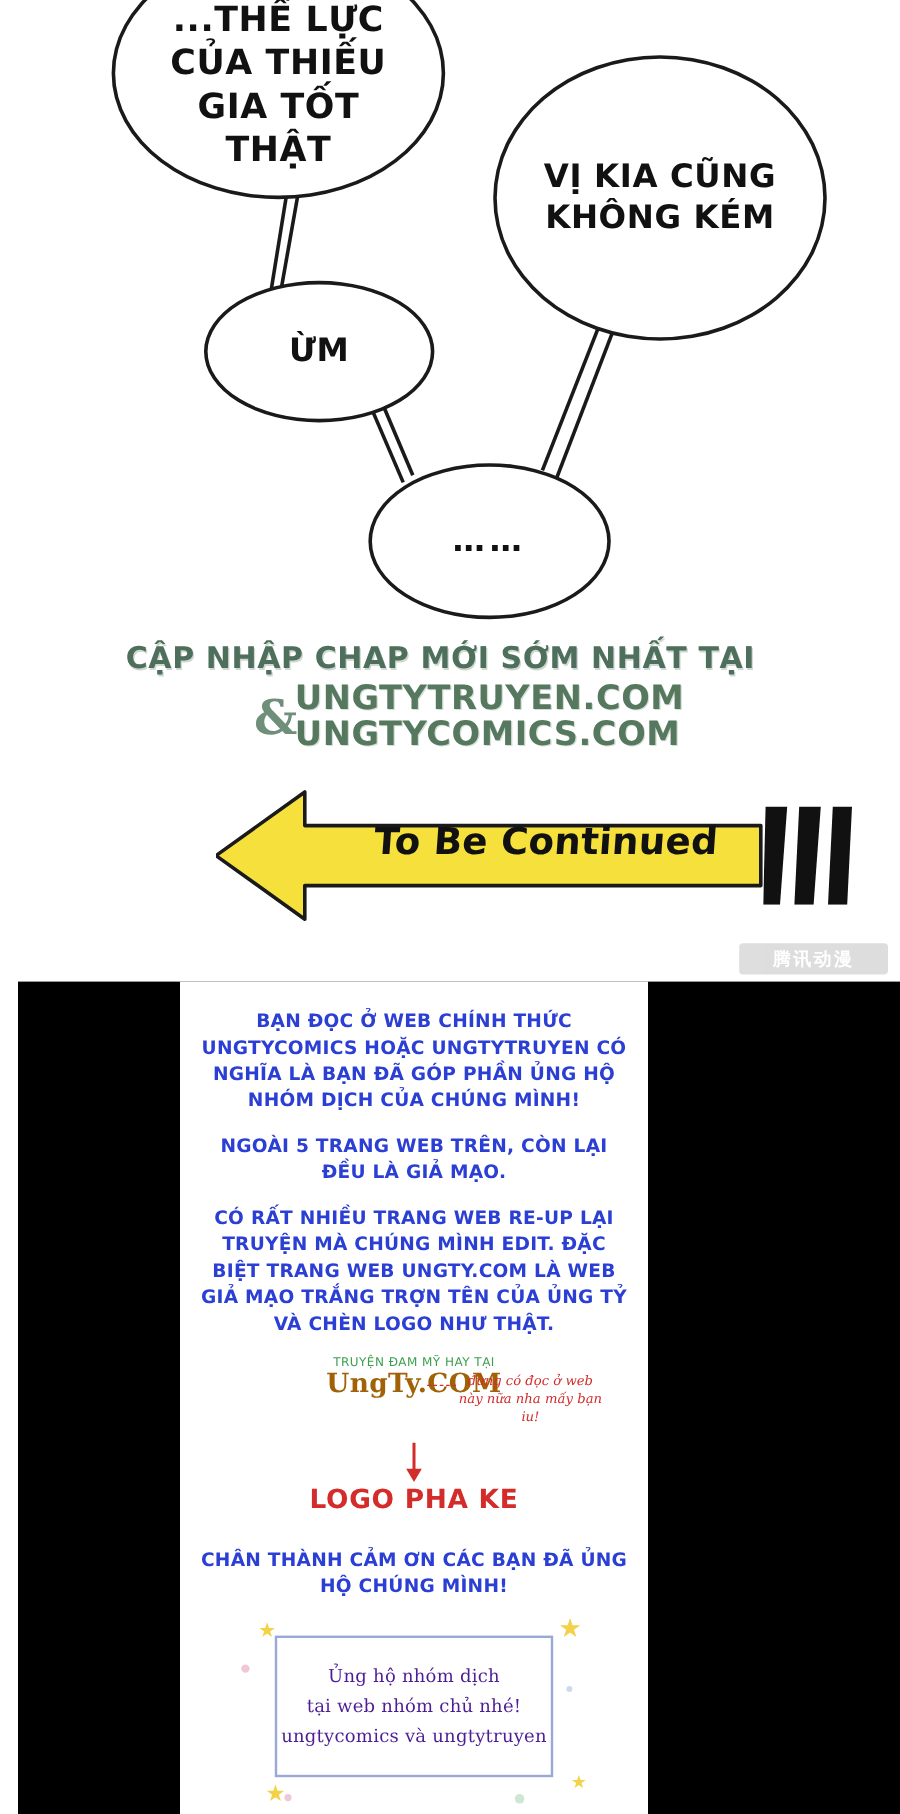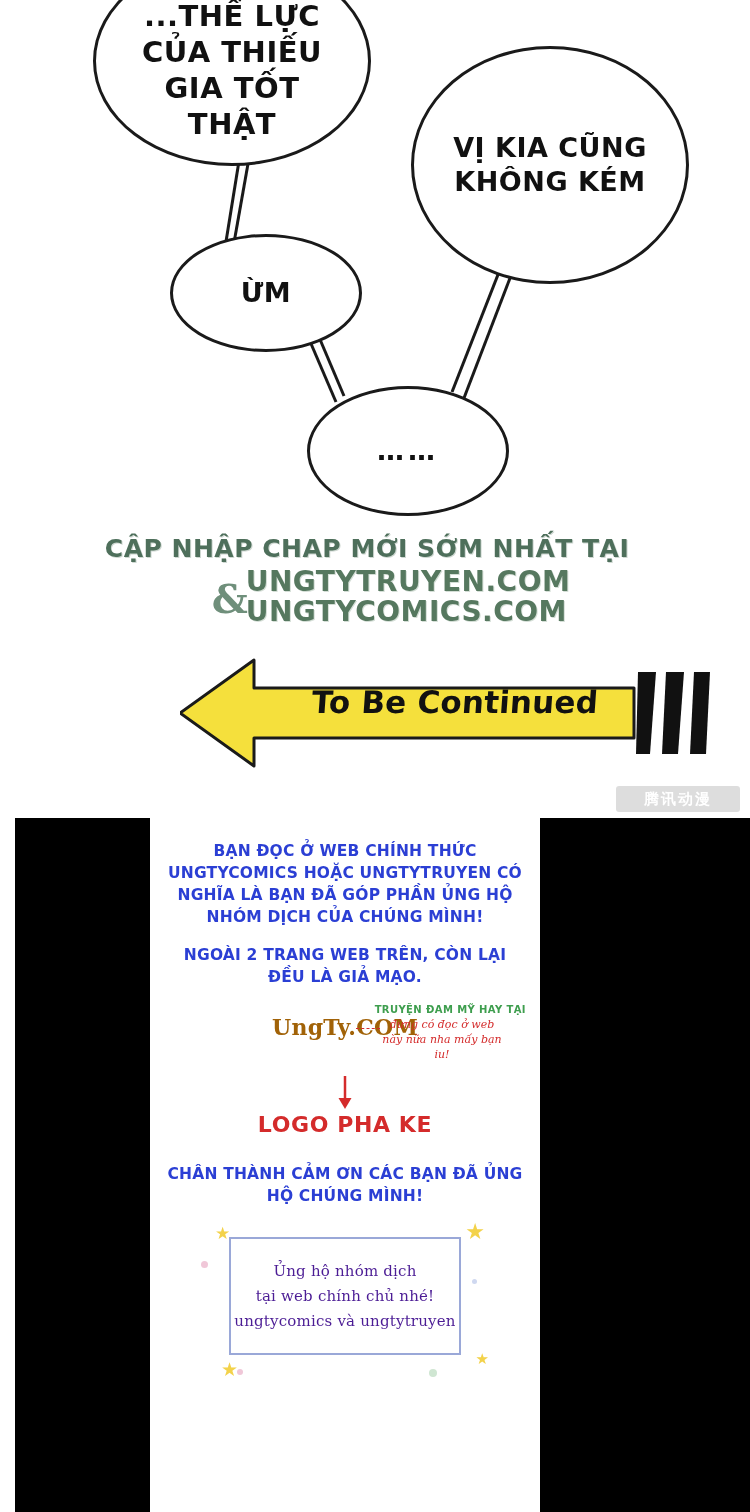--- a/index.html
+++ b/index.html
@@ -348,7 +348,7 @@
   <div id="notice-card">
 
     <p class="notice-p">BẠN ĐỌC Ở WEB CHÍNH THỨC UNGTYCOMICS HOẶC UNGTYTRUYEN CÓ NGHĨA LÀ BẠN ĐÃ GÓP PHẦN ỦNG HỘ NHÓM DỊCH CỦA CHÚNG MÌNH!</p>
-    <p class="notice-p">NGOÀI 2 TRANG WEB TRÊN, CÒN LẠI ĐỀU LÀ GIẢ MẠO.</p>
+    <p class="notice-p">NGOÀI 5 TRANG WEB TRÊN, CÒN LẠI ĐỀU LÀ GIẢ MẠO.</p>
 
     <div id="fake-logo-block">
       <div id="fake-logo-caption">TRUYỆN ĐAM MỸ HAY TẠI</div>

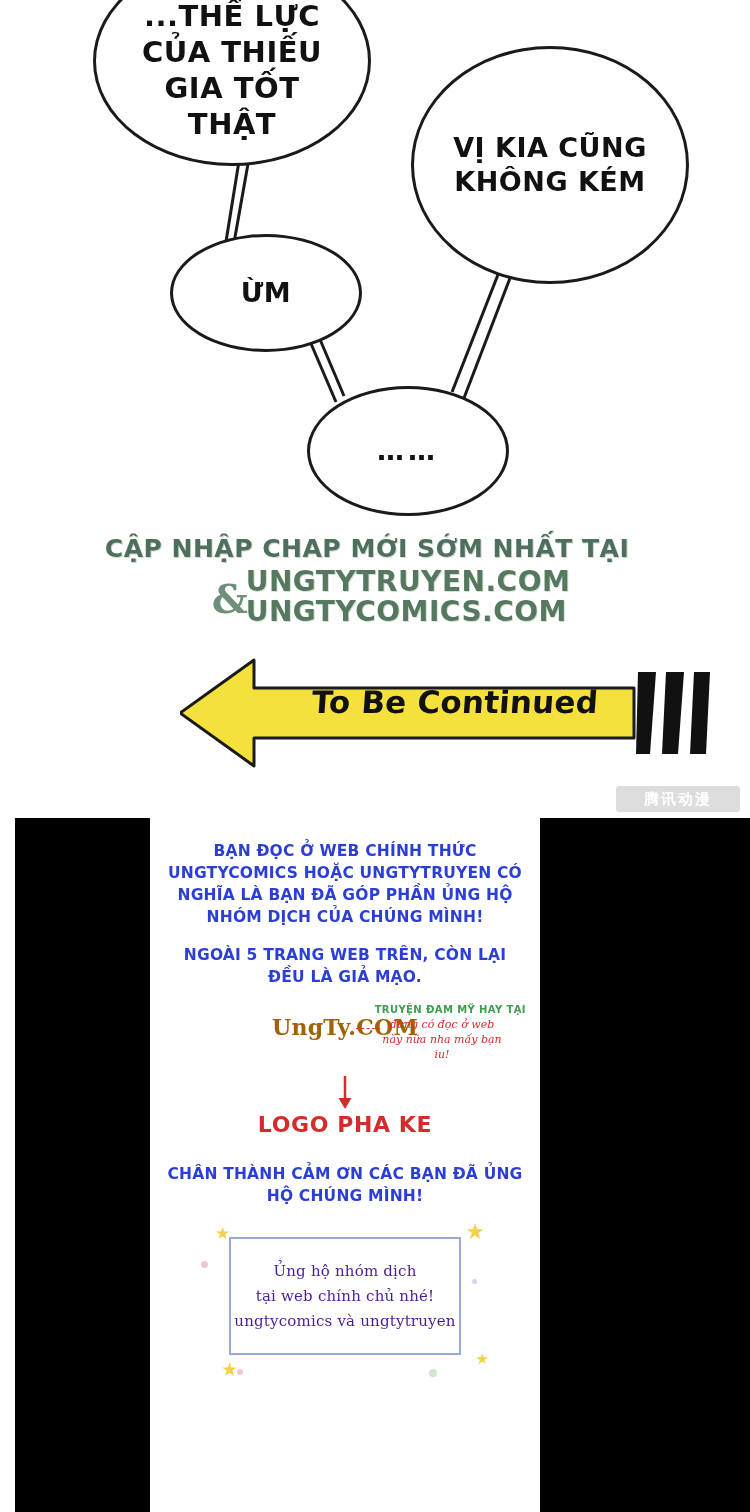--- a/index.html
+++ b/index.html
@@ -349,6 +349,7 @@
 
     <p class="notice-p">BẠN ĐỌC Ở WEB CHÍNH THỨC UNGTYCOMICS HOẶC UNGTYTRUYEN CÓ NGHĨA LÀ BẠN ĐÃ GÓP PHẦN ỦNG HỘ NHÓM DỊCH CỦA CHÚNG MÌNH!</p>
     <p class="notice-p">NGOÀI 5 TRANG WEB TRÊN, CÒN LẠI ĐỀU LÀ GIẢ MẠO.</p>
+    <p class="notice-p">CÓ RẤT NHIỀU TRANG WEB RE-UP LẠI TRUYỆN MÀ CHÚNG MÌNH EDIT. ĐẶC BIỆT TRANG WEB UNGTY.COM LÀ WEB GIẢ MẠO TRẮNG TRỢN TÊN CỦA ỦNG TỶ VÀ CHÈN LOGO NHƯ THẬT.</p>
 
     <div id="fake-logo-block">
       <div id="fake-logo-caption">TRUYỆN ĐAM MỸ HAY TẠI</div>

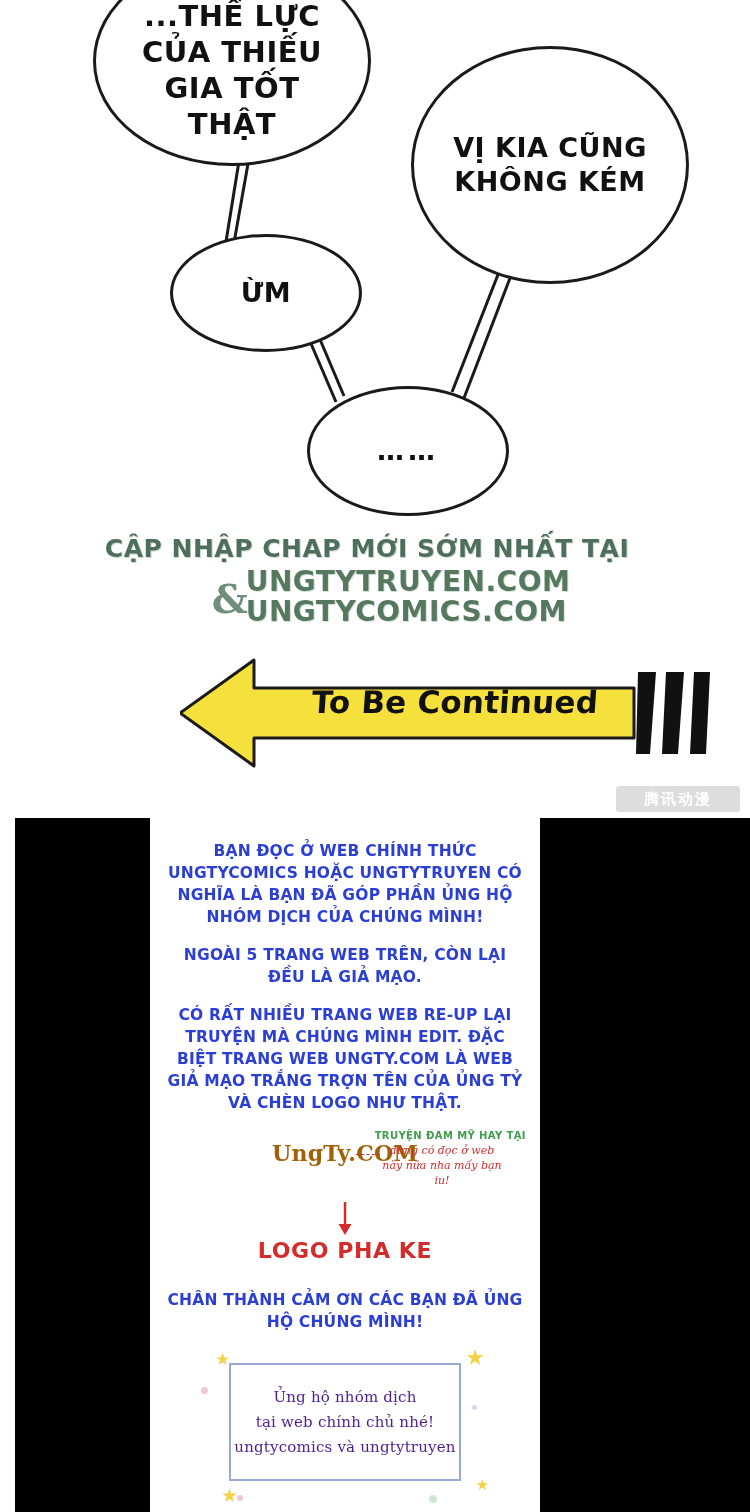--- a/index.html
+++ b/index.html
@@ -211,10 +211,9 @@
   #fake-logo-caption {
     font-family: "DejaVu Sans", sans-serif;
     font-size: 10px;
-    font-weight: 700;
+    font-weight: 400;
     color: #3e9e4e;
     letter-spacing: .4px;
-    text-align: right;
   }
   #fake-logo-text {
     font-family: "DejaVu Serif", serif;

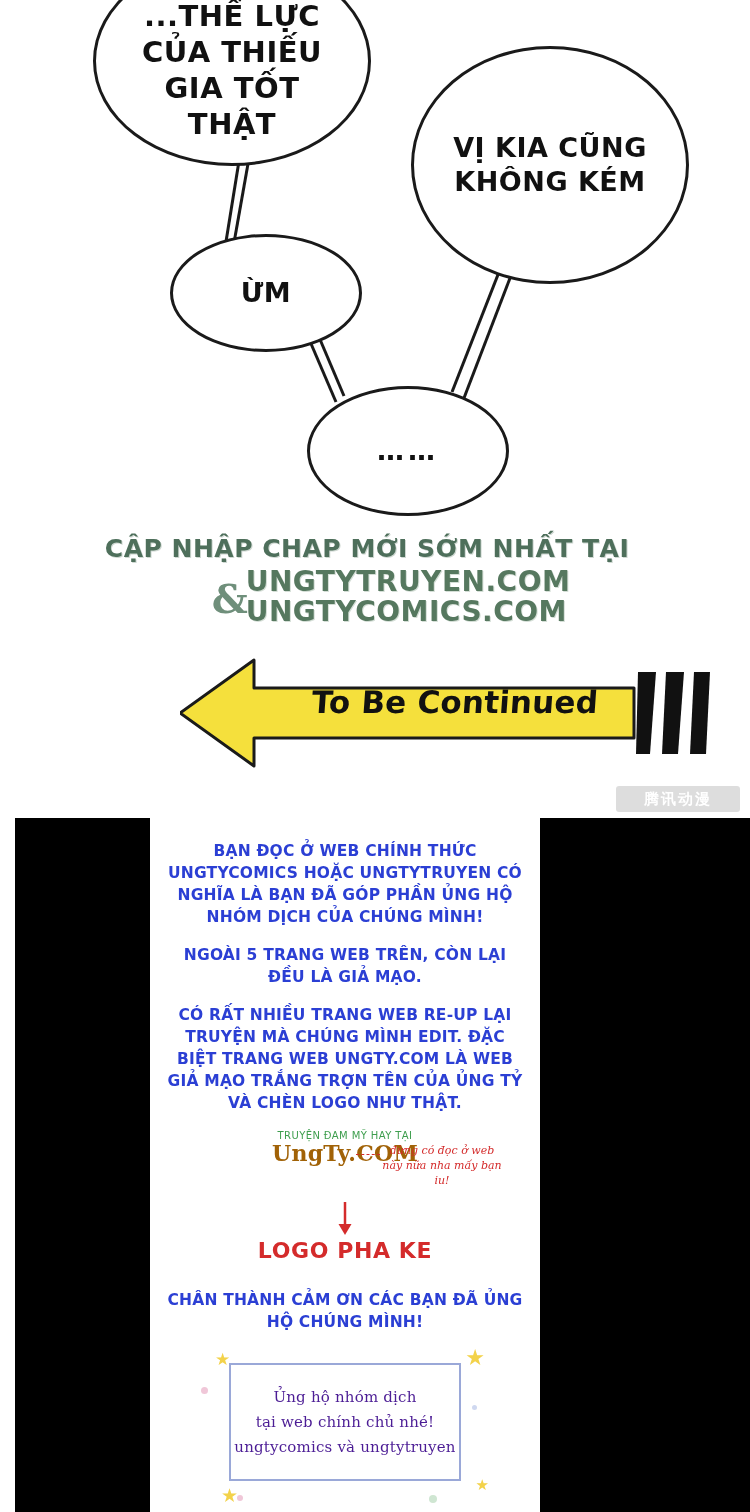--- a/index.html
+++ b/index.html
@@ -378,7 +378,7 @@
       <span class="dot" style="right:22px; bottom:-24px; width:8px; height:8px; background:#cfe6d2;"></span>
 
       <div class="support-line">Ủng hộ nhóm dịch</div>
-      <div class="support-line">tại web chính chủ nhé!</div>
+      <div class="support-line">tại web nhóm chủ nhé!</div>
       <div class="support-line">ungtycomics và ungtytruyen</div>
     </div>
 

